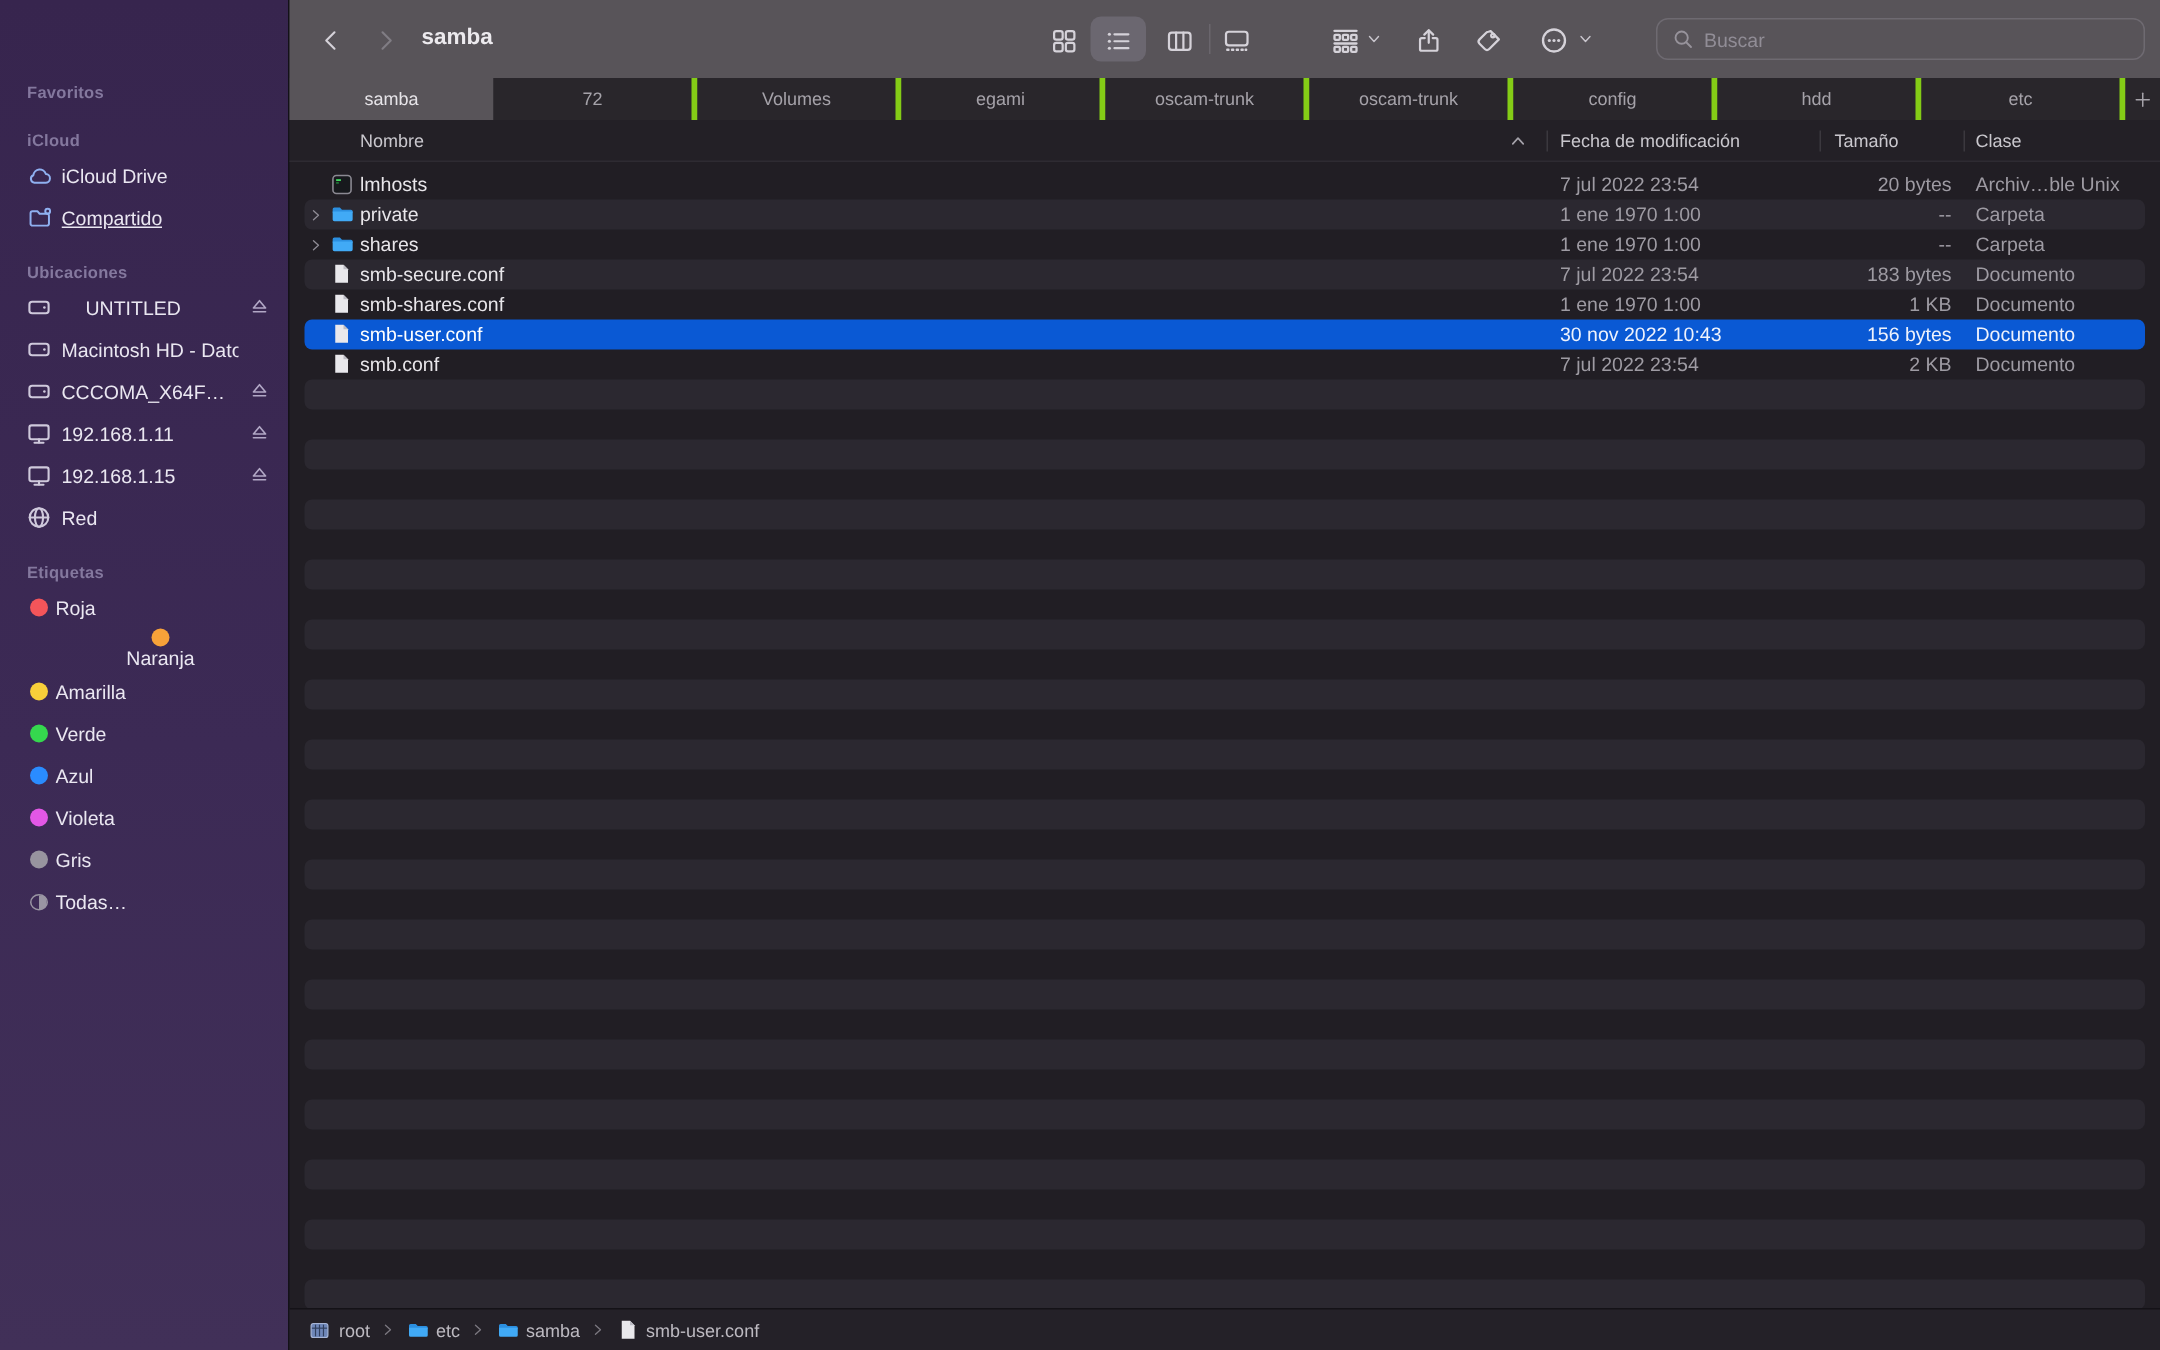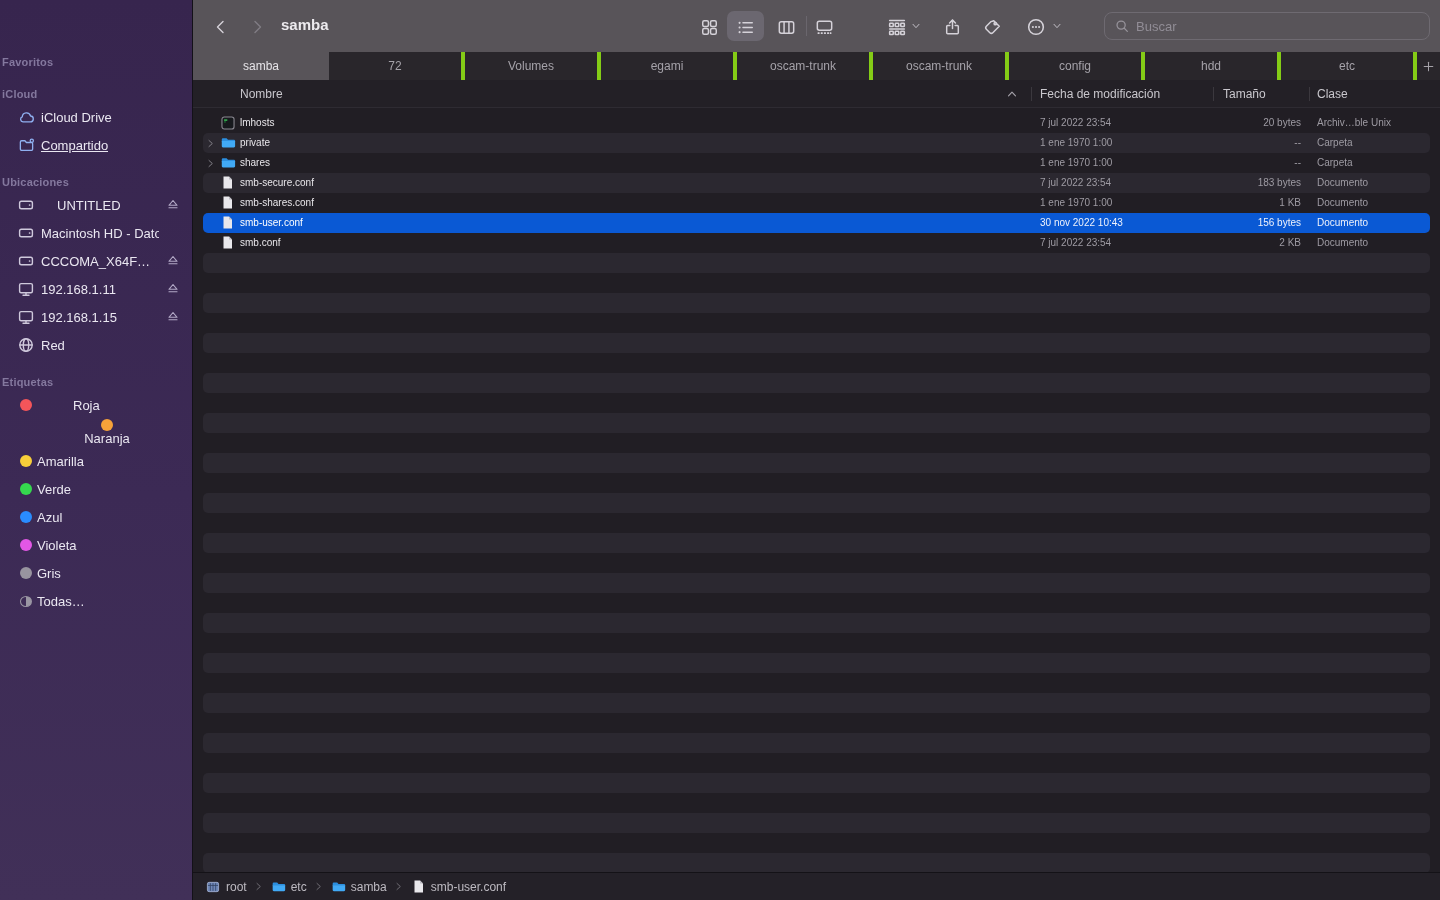--- a/index.html
+++ b/index.html
@@ -16,7 +16,7 @@
     border-right:1px solid #131118;
   }
   .sb-row { position:absolute; left:0; width:193px; height:28px; display:flex; align-items:center; }
-  .sb-header { font-size:11px; font-weight:bold; color:#84789e; padding-left:2px; letter-spacing:.2px; }
+  .sb-header { font-size:11px; font-weight:bold; color:#84789e; padding-left:18px; letter-spacing:.2px; }
   .sb-item { font-size:13px; color:#eae7f1; padding-left:16px; border-radius:6px; }
   .sb-item .sb-icon { width:20px; height:18px; display:flex; align-items:center; justify-content:center; color:#cfc9dc; flex:0 0 20px; }
   .sb-item .sb-icon.blue { color:#8fb0f0; }

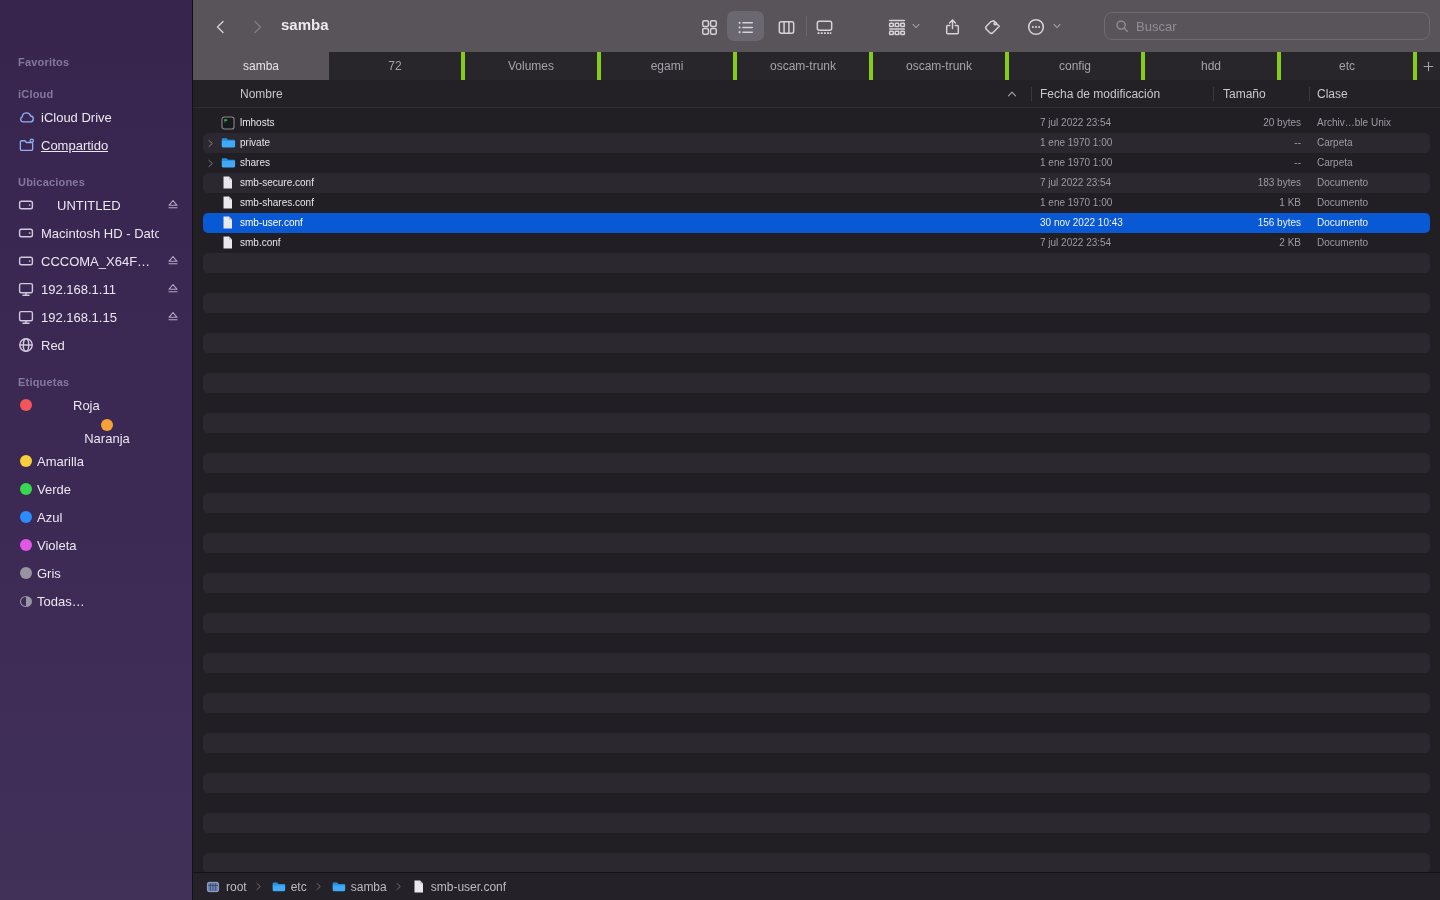--- a/index.html
+++ b/index.html
@@ -50,7 +50,7 @@
   #sort-icon { position:absolute; left:812px; top:7px; width:14px; height:14px; color:#a5a2aa; }
   
   #file-list { position:absolute; left:0; top:113px; width:1247px; height:759px; overflow:hidden; }
-  .row { position:relative; height:20px; margin:0 10px; border-radius:5px; font-size:10px; }
+  .row { position:relative; height:20px; margin:0 10px; border-radius:5px; font-size:13px; }
   .row.striped { background:#2b2830; }
   .row.selected { background:#0a59d4; }
   .row span { position:absolute; top:0; height:20px; line-height:20px; white-space:nowrap; }

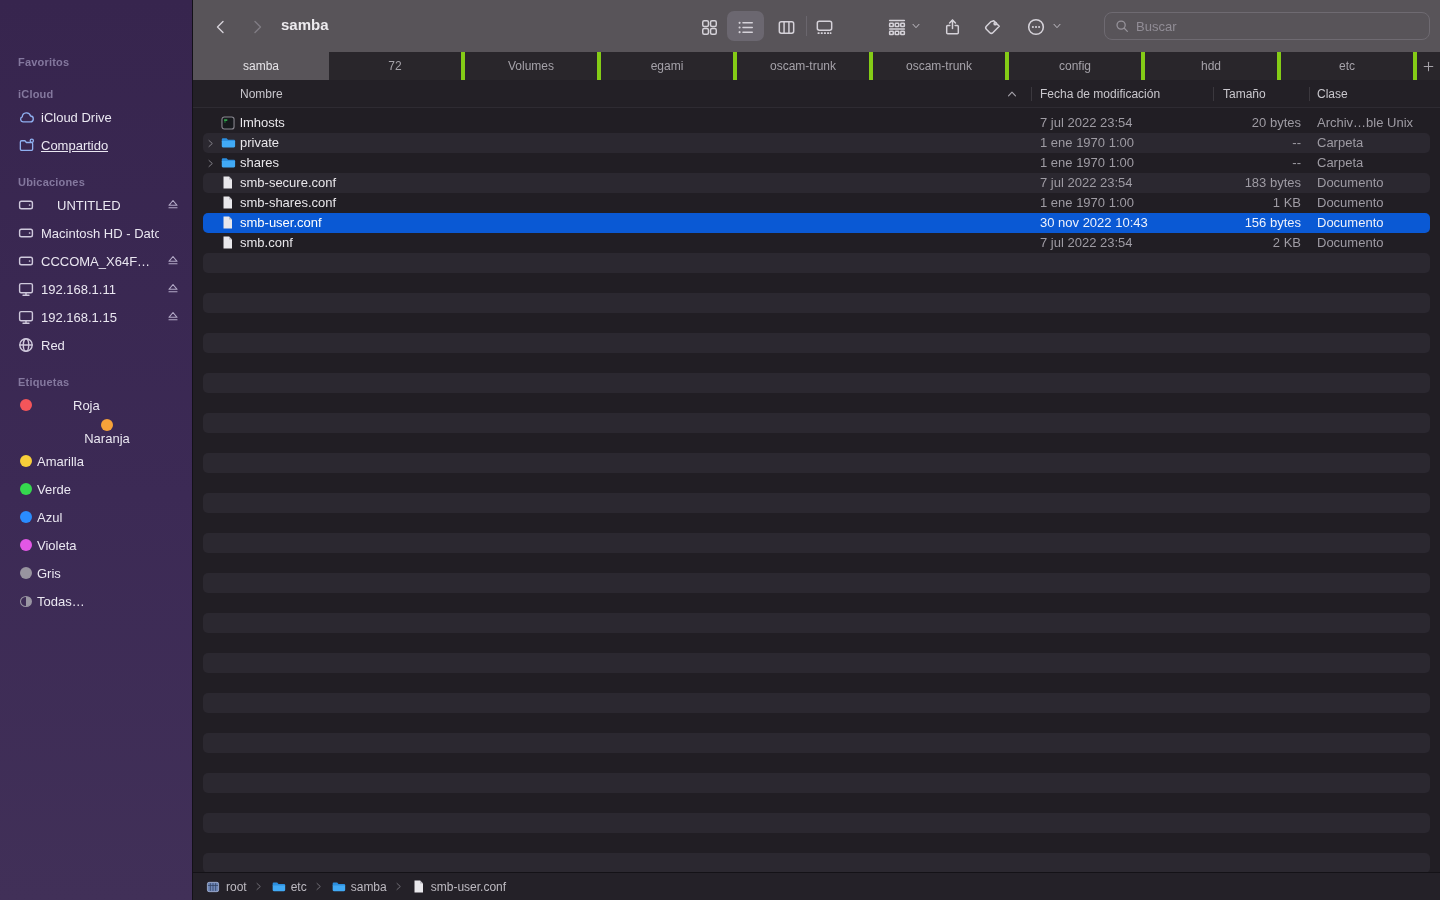--- a/index.html
+++ b/index.html
@@ -176,7 +176,7 @@
         <span class="sb-label">Red</span>
       </div>
       <div class="sb-row sb-header" style="top: 368px;">Etiquetas</div>
-      <div class="sb-row sb-item" style="top: 391px; gap: 36px;">
+      <div class="sb-row sb-item" style="top: 391px;">
         <span class="tag-dot" style="background: rgb(244, 85, 90);"></span>
         <span class="sb-label">Roja</span>
       </div>

